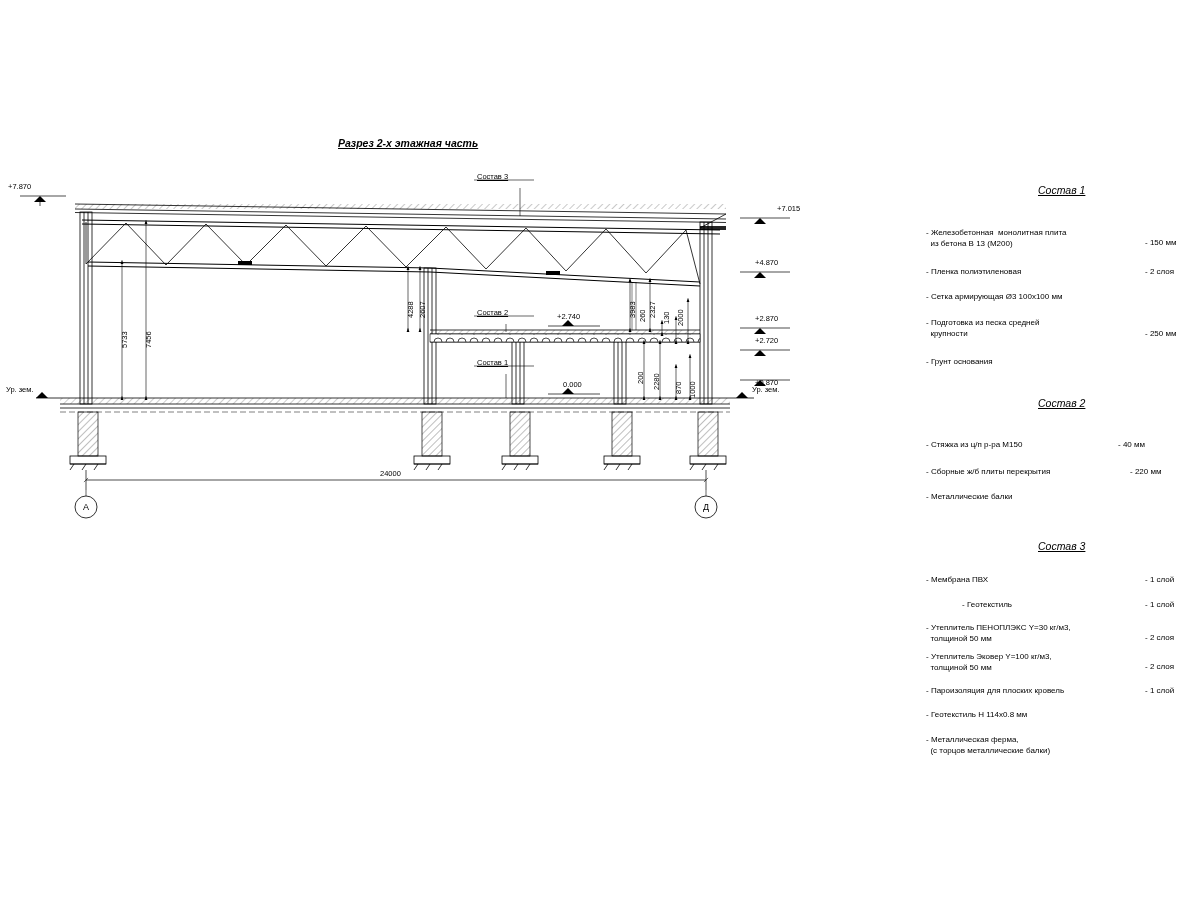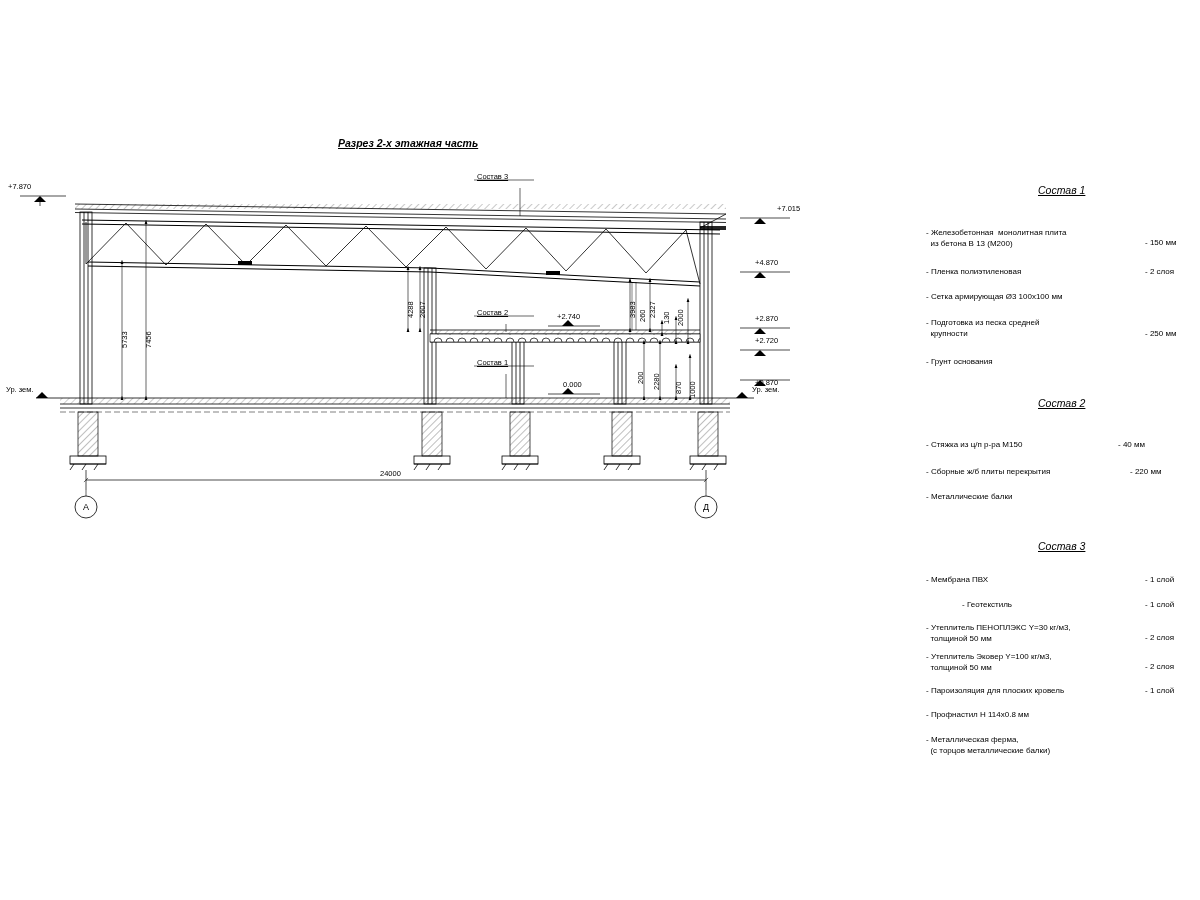--- a/index.html
+++ b/index.html
@@ -386,7 +386,7 @@
   <div class="spec-row" style="left:926px; top:686px; white-space:pre;">- Пароизоляция для плоских кровель</div>
   <div class="spec-val" style="left:1145px; top:686px;">- 1 слой</div>
 
-  <div class="spec-row" style="left:926px; top:710px; white-space:pre;">- Профнастил Н 114х0.8 мм</div>
+  <div class="spec-row" style="left:926px; top:710px; white-space:pre;">- Геотекстиль Н 114х0.8 мм</div>
   <div class="spec-val" style="left:1145px; top:710px;"></div>
 
   <div class="spec-row" style="left:926px; top:735px; white-space:pre;">- Металлическая ферма,

